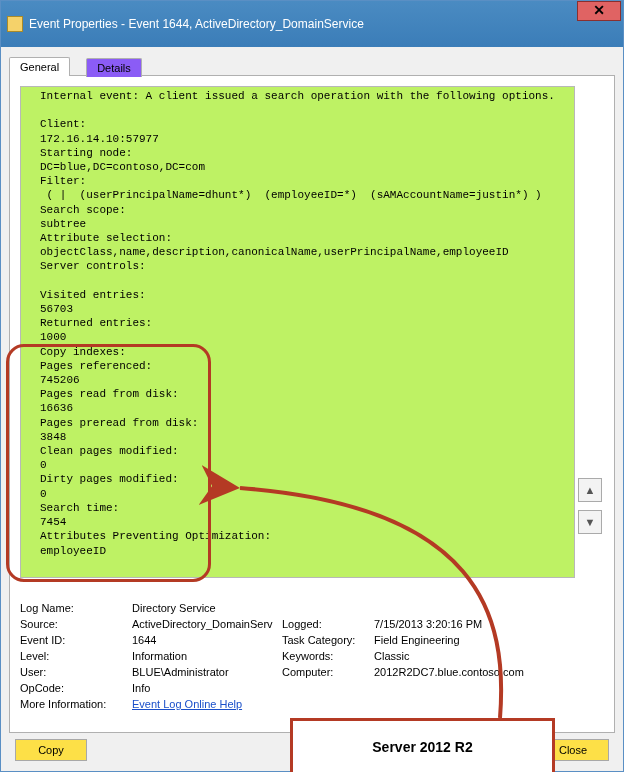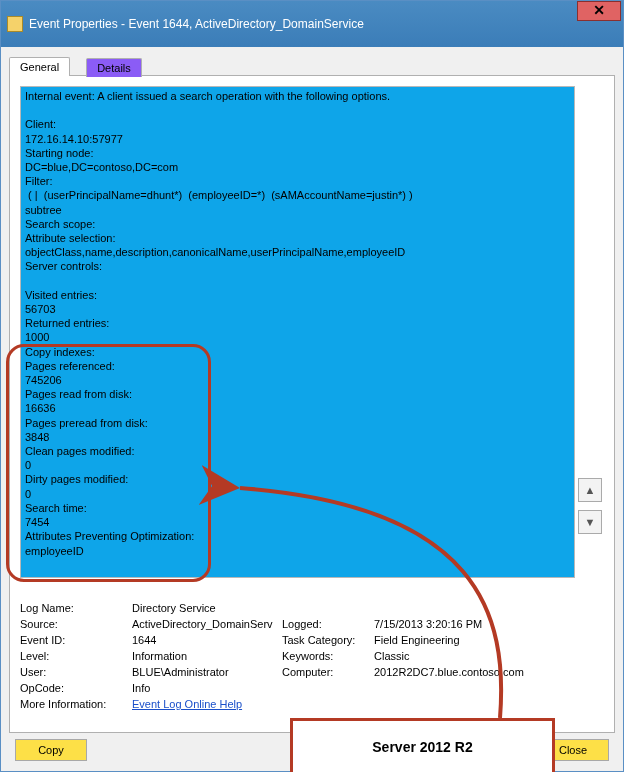--- a/index.html
+++ b/index.html
@@ -91,16 +91,16 @@
   .detail-box {
     flex: 0 0 auto;
     border: 1px solid #b8b8b8;
-    background: #0ea5e9;
+    background: #bef264;
     width: 555px;
     height: 492px;
-    padding: 2px 4px;
+    padding: 2px 19px;
     font-size: 11px;
     line-height: 14.2px;
     color: #000;
     overflow: hidden;
     position: relative;
-    font-family: Liberation Sans, sans-serif;
+    font-family: Liberation Mono, monospace;
   }
   .detail-box .row { white-space: pre; }
   .scroll-btns {

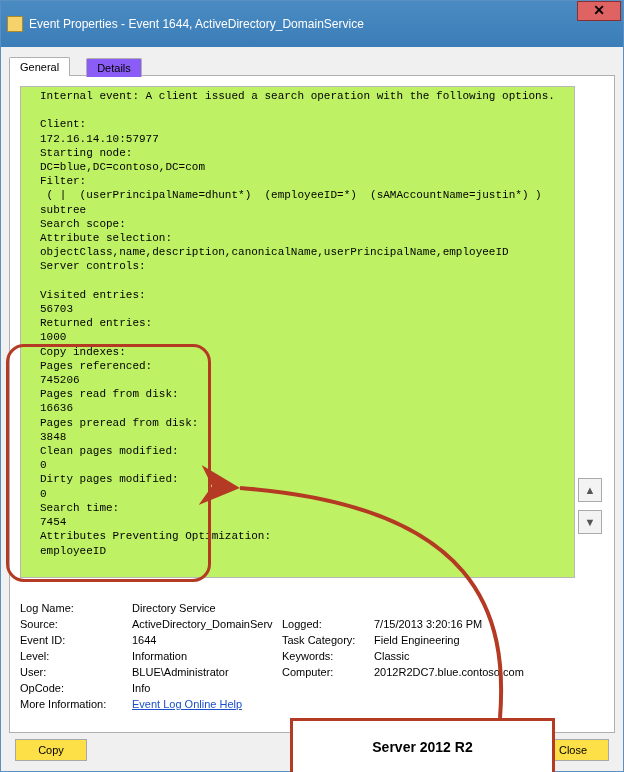--- a/index.html
+++ b/index.html
@@ -202,8 +202,8 @@
           <div class="row">DC=blue,DC=contoso,DC=com</div>
           <div class="row">Filter:</div>
           <div class="row"> ( |  (userPrincipalName=dhunt*)  (employeeID=*)  (sAMAccountName=justin*) )</div>
+          <div class="row">Search scope:</div>
           <div class="row">subtree</div>
-          <div class="row">Search scope:</div>
           <div class="row">Attribute selection:</div>
           <div class="row">objectClass,name,description,canonicalName,userPrincipalName,employeeID</div>
           <div class="row">Server controls:</div>

